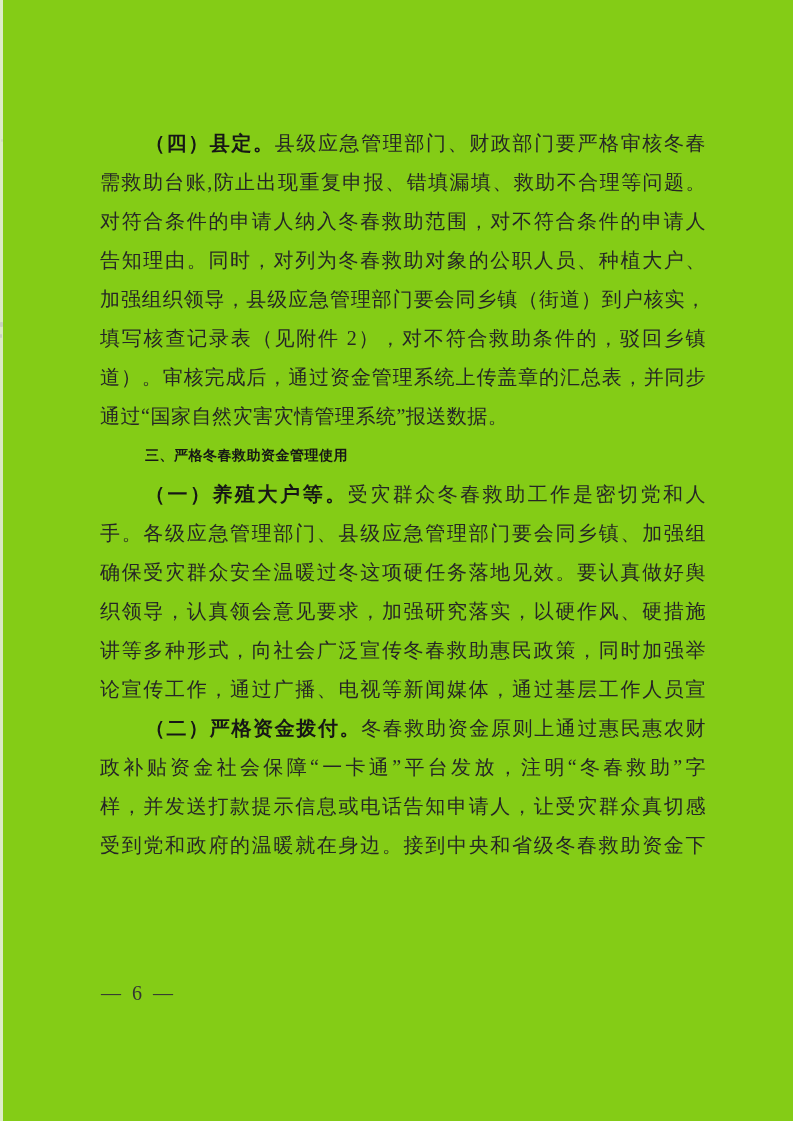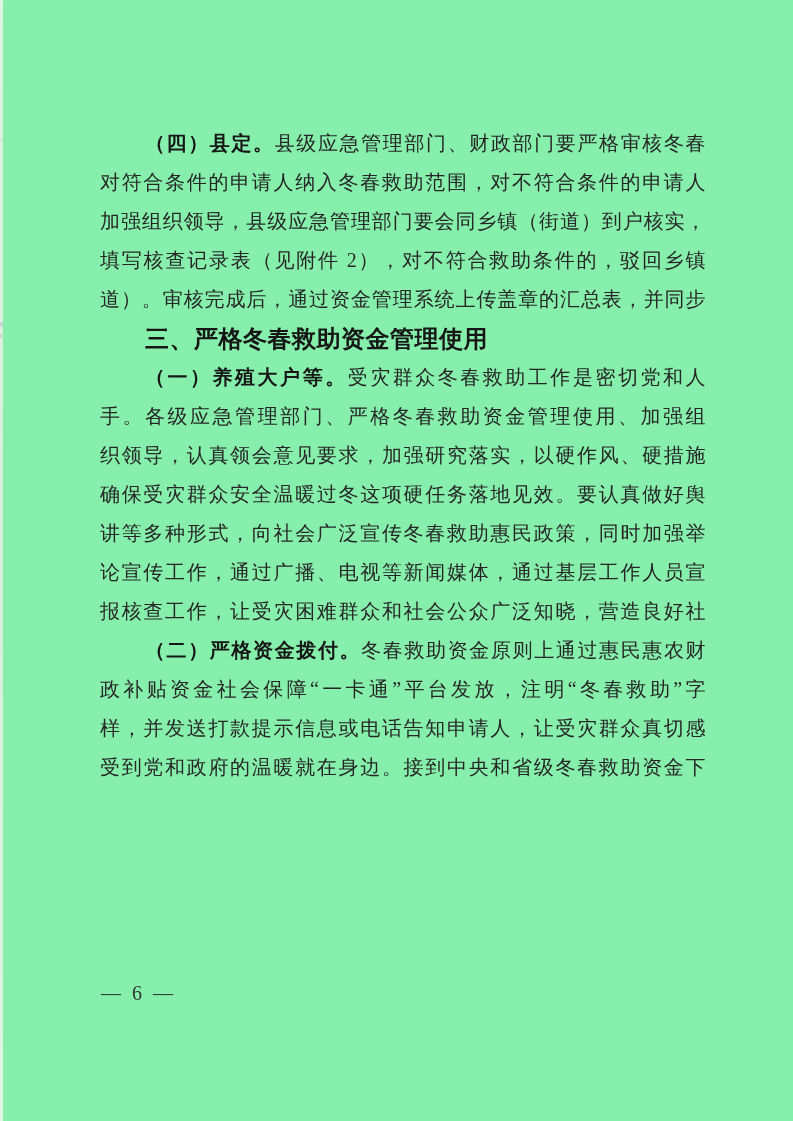--- a/index.html
+++ b/index.html
@@ -11,7 +11,7 @@
     position: relative;
     width: 793px;
     height: 1121px;
-    background: #86efac;
+    background: #84cc16;
     overflow: hidden;
     font-family: "Liberation Serif", "DejaVu Serif", serif;
     color: #232323;

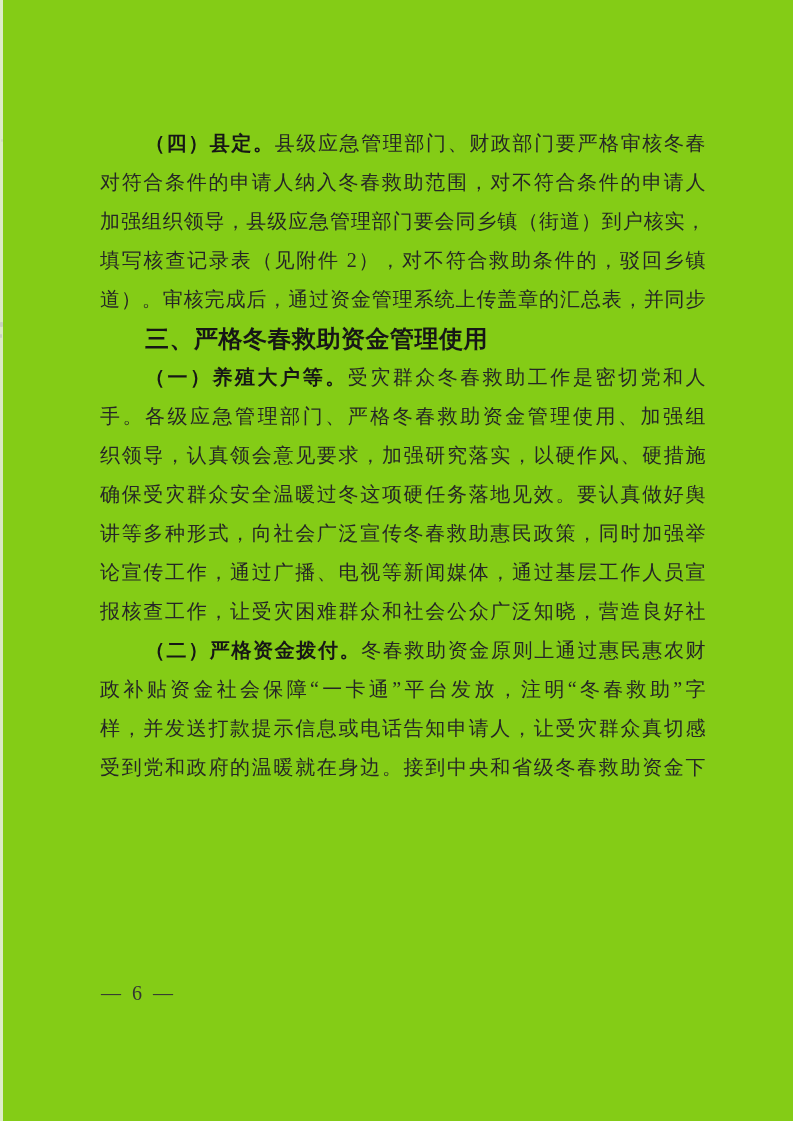--- a/index.html
+++ b/index.html
@@ -88,6 +88,7 @@
 
   <div class="text-block">
       <div class="line indent"><span class="bold">（四）县定。</span><span>县级应急管理部门、财政部门要严格审核冬春</span></div>
+      <div class="line"><span>需救助台账,防止出现重复申报、错填漏填、救助不合理等问题。</span></div>
       <div class="line"><span>对符合条件的申请人纳入冬春救助范围，对不符合条件的申请人</span></div>
       <div class="line"><span>加强组织领导，县级应急管理部门要会同乡镇（街道）到户核实，</span></div>
       <div class="line"><span>填写核查记录表（见附件 2），对不符合救助条件的，驳回乡镇（街</span></div>

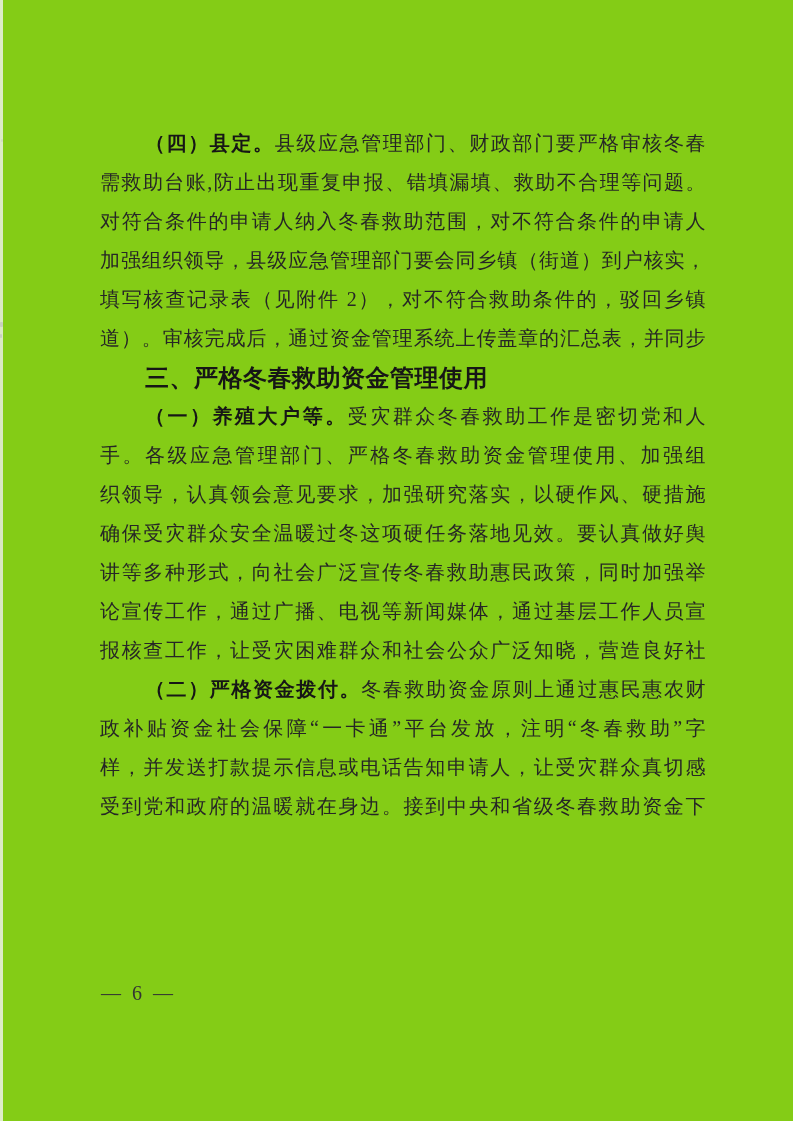--- a/index.html
+++ b/index.html
@@ -90,6 +90,7 @@
       <div class="line indent"><span class="bold">（四）县定。</span><span>县级应急管理部门、财政部门要严格审核冬春</span></div>
       <div class="line"><span>需救助台账,防止出现重复申报、错填漏填、救助不合理等问题。</span></div>
       <div class="line"><span>对符合条件的申请人纳入冬春救助范围，对不符合条件的申请人</span></div>
+      <div class="line"><span>告知理由。同时，对列为冬春救助对象的公职人员、种植大户、</span></div>
       <div class="line"><span>加强组织领导，县级应急管理部门要会同乡镇（街道）到户核实，</span></div>
       <div class="line"><span>填写核查记录表（见附件 2），对不符合救助条件的，驳回乡镇（街</span></div>
       <div class="line"><span>道）。审核完成后，通过资金管理系统上传盖章的汇总表，并同步</span></div>

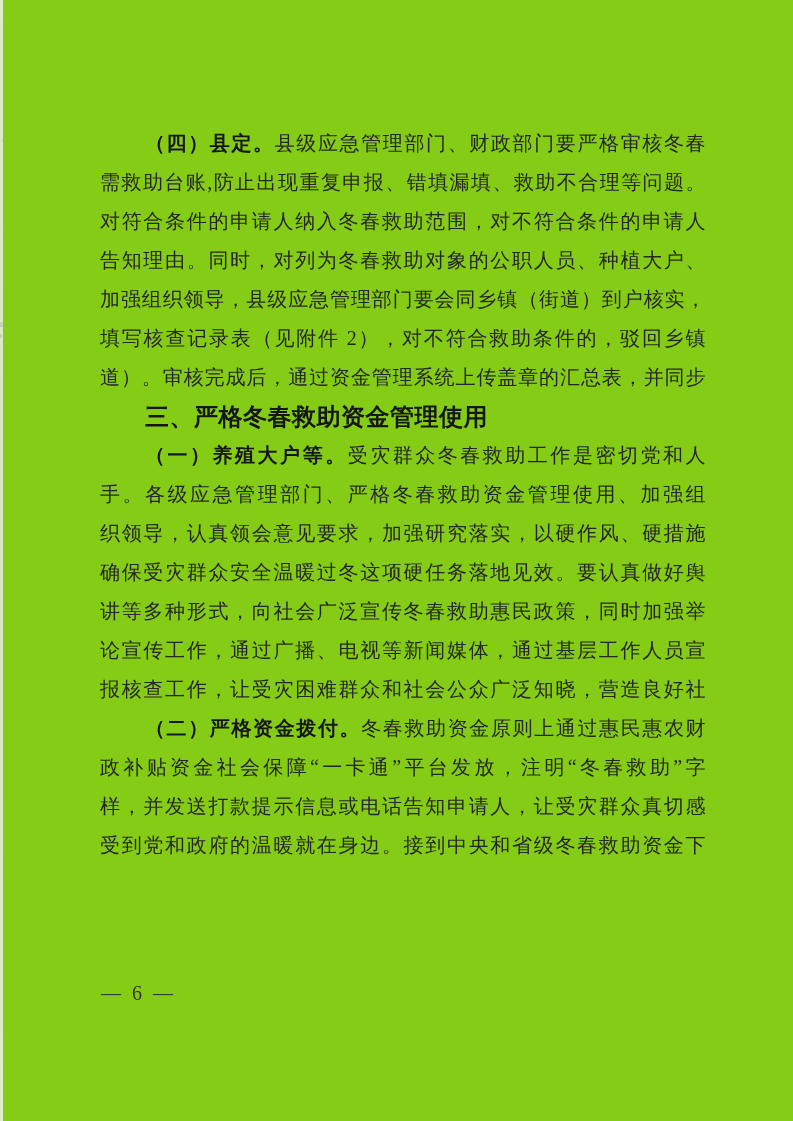--- a/index.html
+++ b/index.html
@@ -94,6 +94,7 @@
       <div class="line"><span>加强组织领导，县级应急管理部门要会同乡镇（街道）到户核实，</span></div>
       <div class="line"><span>填写核查记录表（见附件 2），对不符合救助条件的，驳回乡镇（街</span></div>
       <div class="line"><span>道）。审核完成后，通过资金管理系统上传盖章的汇总表，并同步</span></div>
+      <div class="line no-stretch"><span>通过“国家自然灾害灾情管理系统”报送数据。</span></div>
       <div class="line indent no-stretch heading"><span class="bold">三、严格冬春救助资金管理使用</span></div>
       <div class="line indent"><span class="bold">（一）养殖大户等。</span><span>受灾群众冬春救助工作是密切党和人</span></div>
       <div class="line"><span>手。各级应急管理部门、严格冬春救助资金管理使用、加强组</span></div>

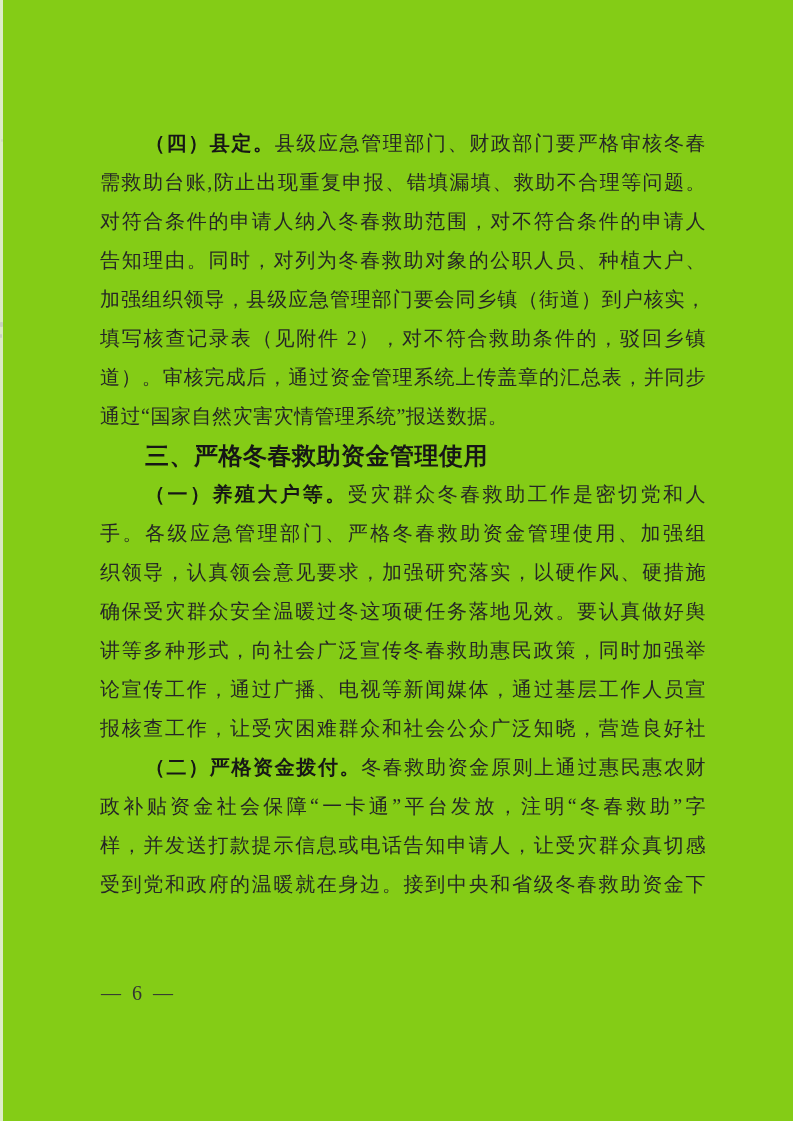--- a/index.html
+++ b/index.html
@@ -61,9 +61,9 @@
     color: #161616;
   }
   .line.heading {
-    font-family: Liberation Sans, sans-serif;
+    font-family: Liberation Serif, serif;
     font-weight: bold;
-    font-size: 24px;
+    font-size: 14px;
     color: #151515;
   }
   .footer-pagenum {

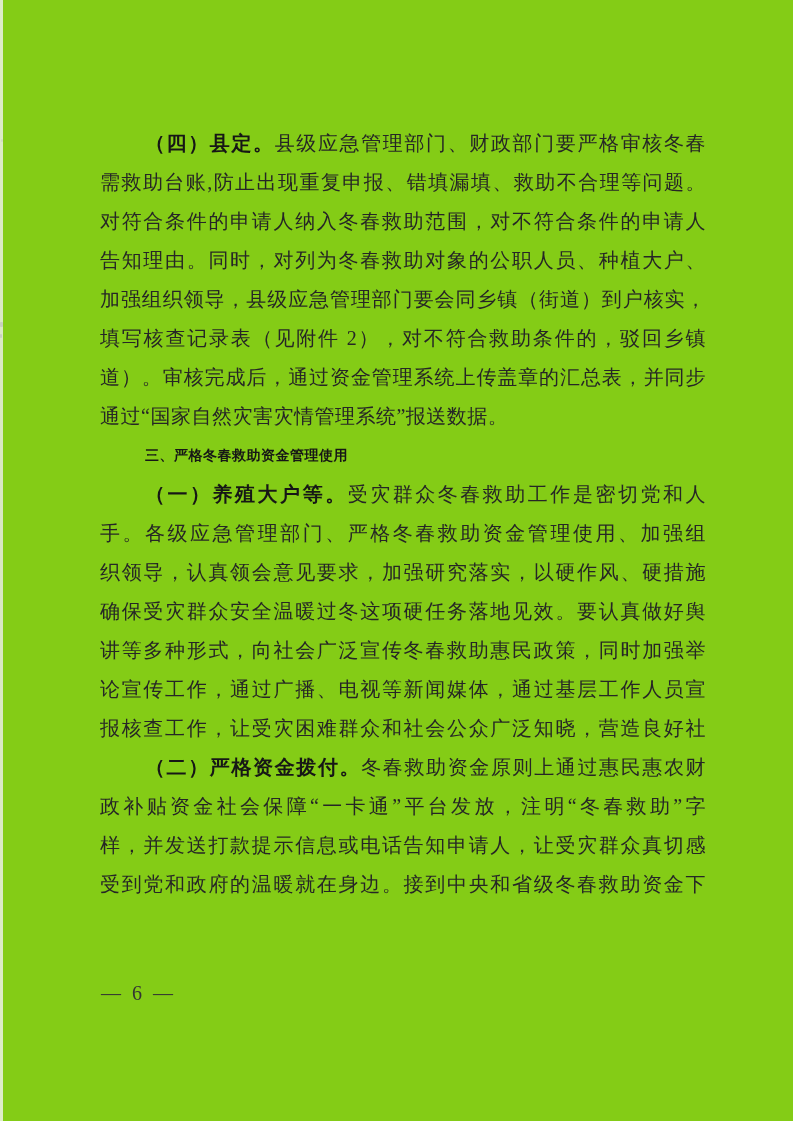--- a/index.html
+++ b/index.html
@@ -97,7 +97,7 @@
       <div class="line no-stretch"><span>通过“国家自然灾害灾情管理系统”报送数据。</span></div>
       <div class="line indent no-stretch heading"><span class="bold">三、严格冬春救助资金管理使用</span></div>
       <div class="line indent"><span class="bold">（一）养殖大户等。</span><span>受灾群众冬春救助工作是密切党和人</span></div>
-      <div class="line"><span>手。各级应急管理部门、严格冬春救助资金管理使用、加强组</span></div>
+      <div class="line"><span>手。各级应急管理部门、县级应急管理部门要会同乡镇、加强组</span></div>
       <div class="line"><span>织领导，认真领会意见要求，加强研究落实，以硬作风、硬措施</span></div>
       <div class="line"><span>确保受灾群众安全温暖过冬这项硬任务落地见效。要认真做好舆</span></div>
       <div class="line"><span>讲等多种形式，向社会广泛宣传冬春救助惠民政策，同时加强举</span></div>

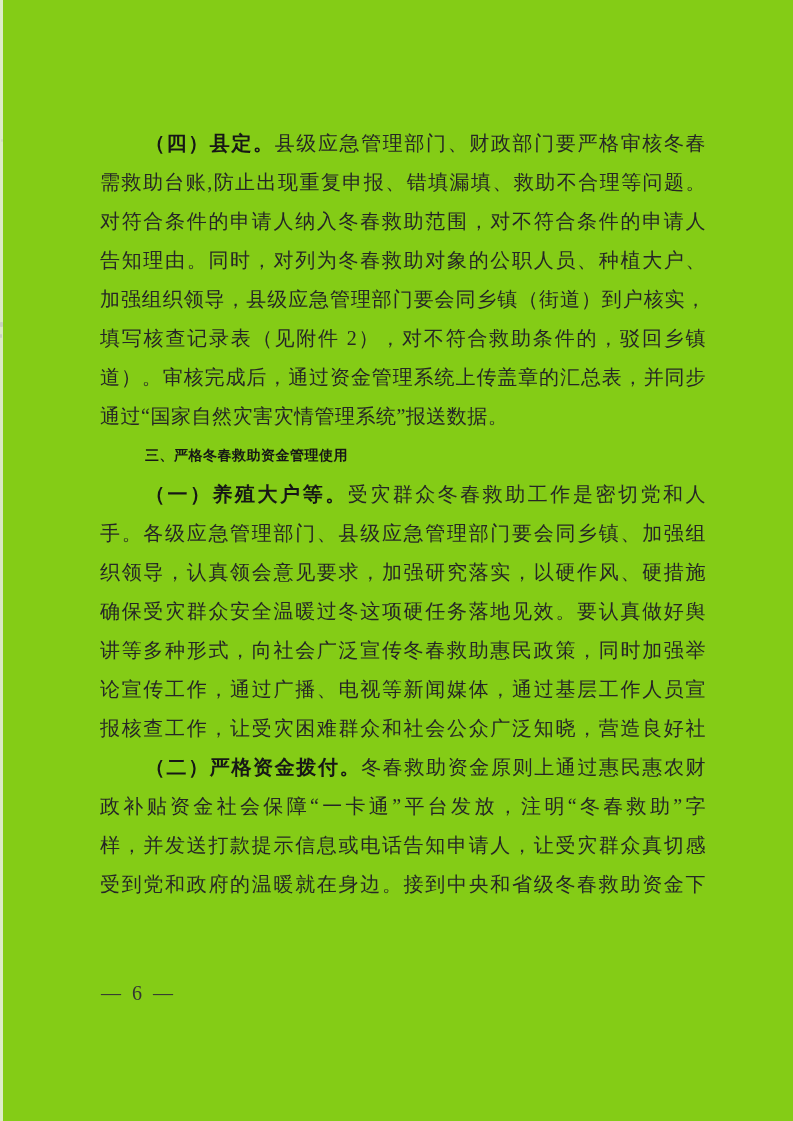--- a/index.html
+++ b/index.html
@@ -98,8 +98,8 @@
       <div class="line indent no-stretch heading"><span class="bold">三、严格冬春救助资金管理使用</span></div>
       <div class="line indent"><span class="bold">（一）养殖大户等。</span><span>受灾群众冬春救助工作是密切党和人</span></div>
       <div class="line"><span>手。各级应急管理部门、县级应急管理部门要会同乡镇、加强组</span></div>
+      <div class="line"><span>确保受灾群众安全温暖过冬这项硬任务落地见效。要认真做好舆</span></div>
       <div class="line"><span>织领导，认真领会意见要求，加强研究落实，以硬作风、硬措施</span></div>
-      <div class="line"><span>确保受灾群众安全温暖过冬这项硬任务落地见效。要认真做好舆</span></div>
       <div class="line"><span>讲等多种形式，向社会广泛宣传冬春救助惠民政策，同时加强举</span></div>
       <div class="line"><span>论宣传工作，通过广播、电视等新闻媒体，通过基层工作人员宣</span></div>
       <div class="line"><span>报核查工作，让受灾困难群众和社会公众广泛知晓，营造良好社</span></div>

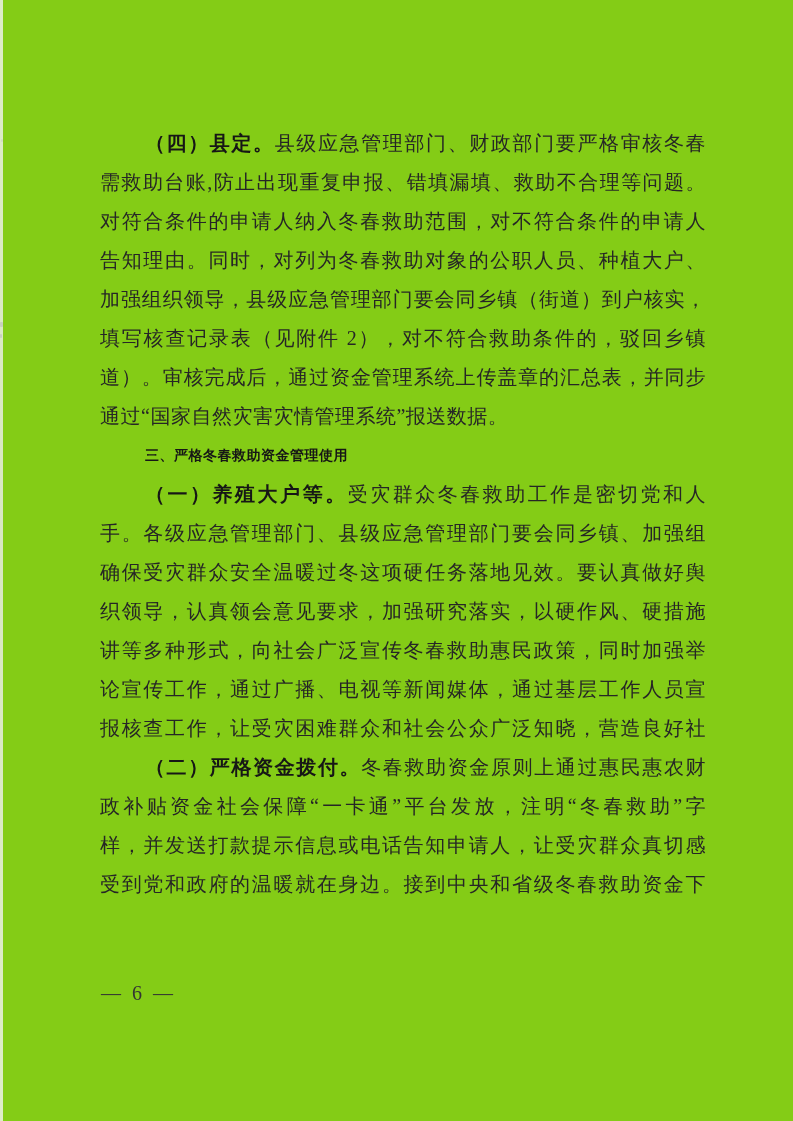--- a/index.html
+++ b/index.html
@@ -102,7 +102,6 @@
       <div class="line"><span>织领导，认真领会意见要求，加强研究落实，以硬作风、硬措施</span></div>
       <div class="line"><span>讲等多种形式，向社会广泛宣传冬春救助惠民政策，同时加强举</span></div>
       <div class="line"><span>论宣传工作，通过广播、电视等新闻媒体，通过基层工作人员宣</span></div>
-      <div class="line"><span>报核查工作，让受灾困难群众和社会公众广泛知晓，营造良好社</span></div>
       <div class="line indent"><span class="bold">（二）严格资金拨付。</span><span>冬春救助资金原则上通过惠民惠农财</span></div>
       <div class="line"><span>政补贴资金社会保障“一卡通”平台发放，注明“冬春救助”字</span></div>
       <div class="line"><span>样，并发送打款提示信息或电话告知申请人，让受灾群众真切感</span></div>

